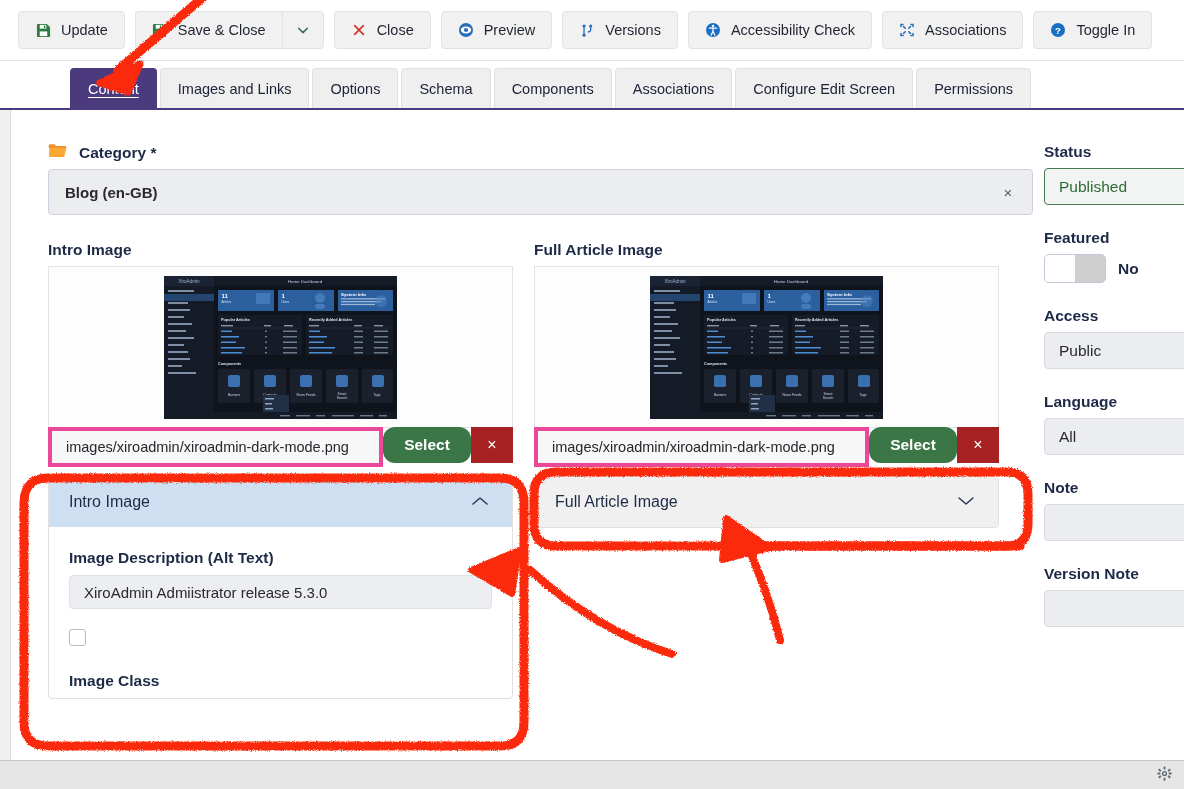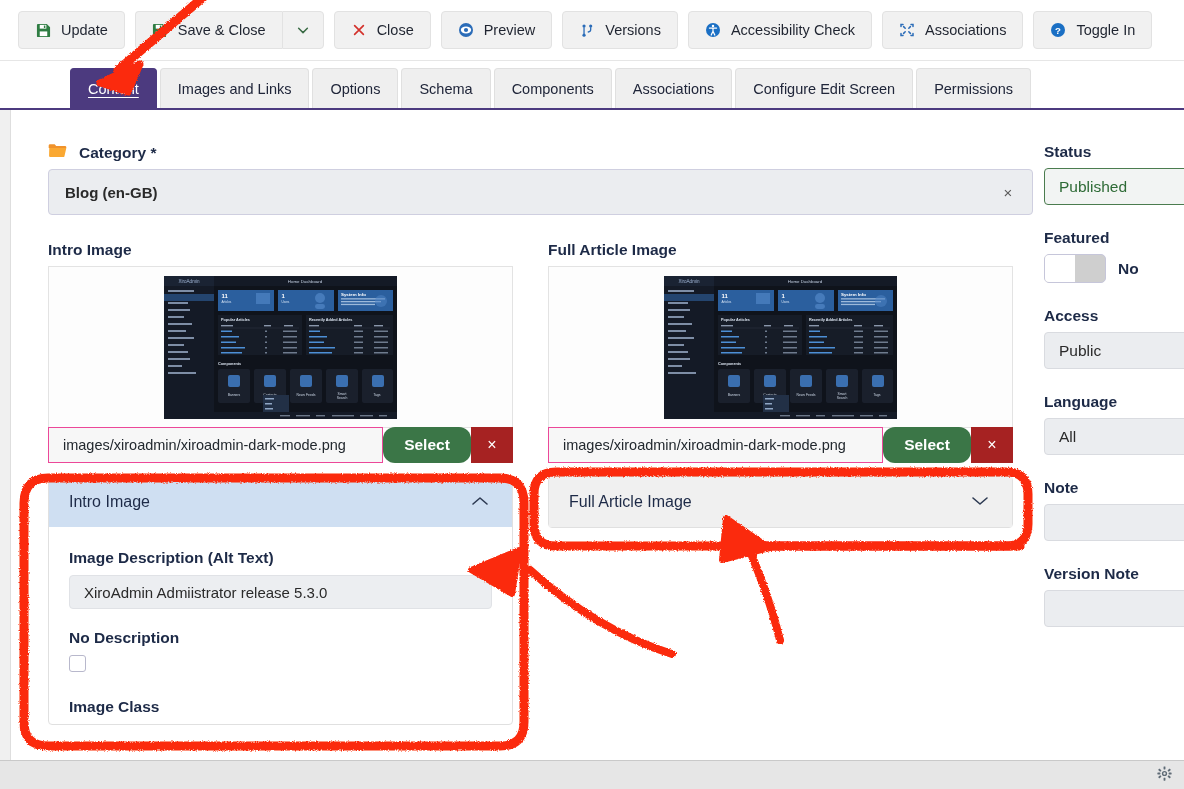--- a/index.html
+++ b/index.html
@@ -97,7 +97,7 @@
   .imgrow { position: absolute; top: 131px; left: 0; width: 985px; }
   .imgcol { position: absolute; top: 0; width: 465px; }
   .imgcol.left { left: 0; }
-  .imgcol.right { left: 500px; }
+  .imgcol.right { left: 486px; }
   .imgbox {
     border: 1px solid #e3e3e3; background: #fdfdfd;
     height: 162px; display: flex; align-items: center; justify-content: center;

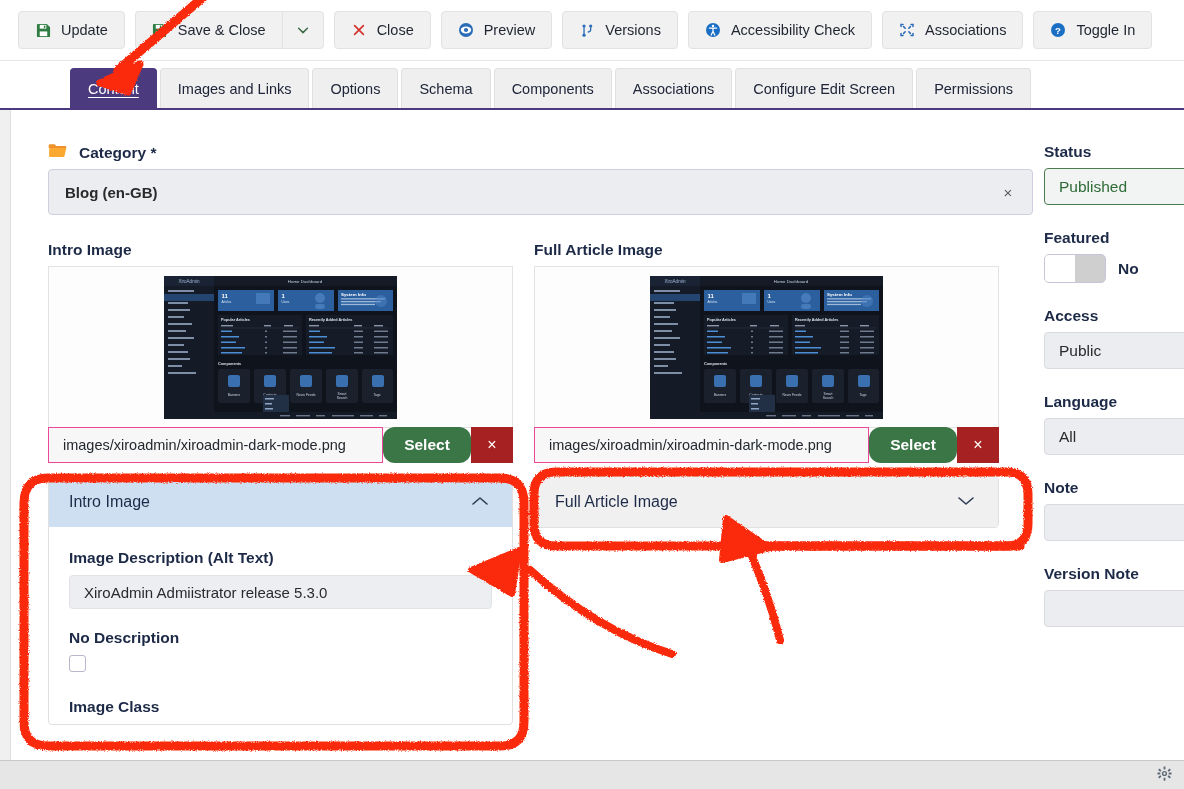--- a/index.html
+++ b/index.html
@@ -106,7 +106,7 @@
   .pathrow { display: flex; height: 36px; margin-top: -1px; }
   .pathfield {
     flex: 1 1 auto; min-width: 0;
-    background: #f7f7f7; border: 1px solid #ec4899;
+    background: #f7f7f7; border: 4px solid #ec4899;
     display: flex; align-items: center; padding: 16px 14px;
     font-size: 14.5px; color: #23292f;
     white-space: nowrap; overflow: hidden;

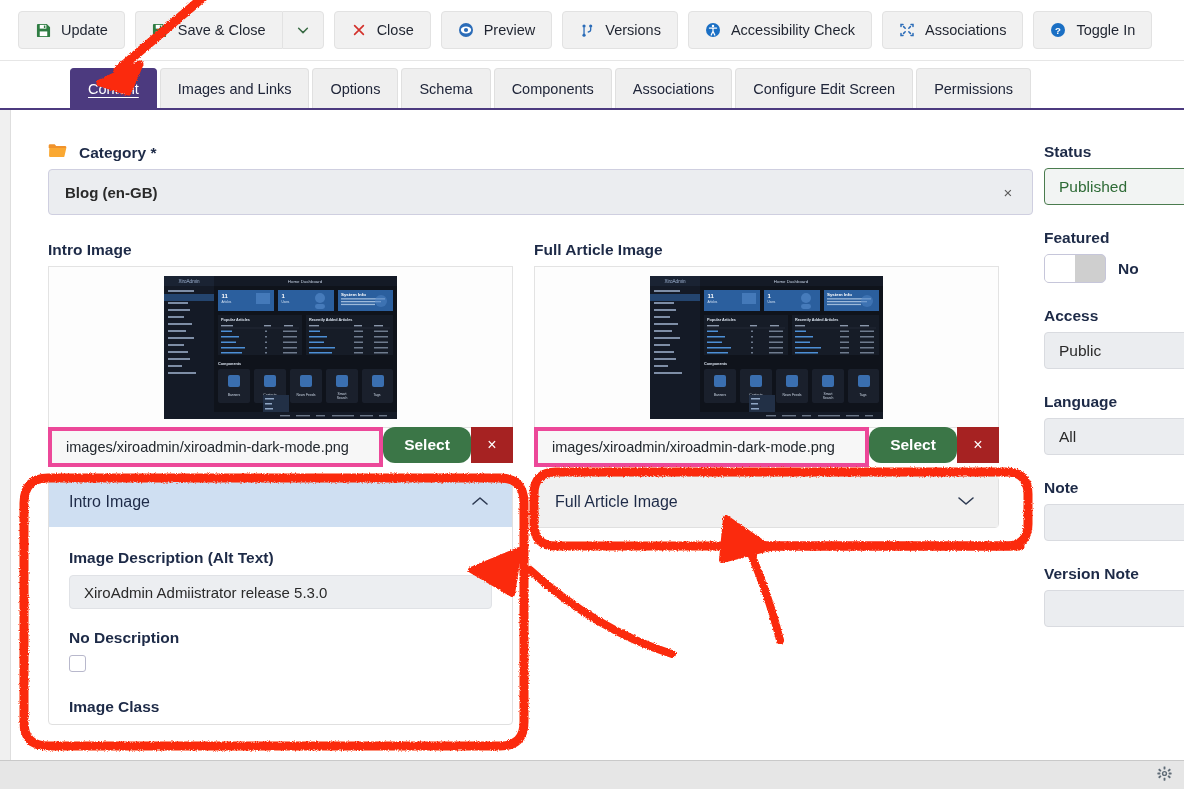--- a/index.html
+++ b/index.html
@@ -503,7 +503,6 @@
               <div class="acc-input">
                 <span>XiroAdmin Admiistrator release 5.3.0</span>
               </div>
-              <div class="acc-sub">No Description</div>
               <div class="chk"></div>
               <div class="acc-sub">Image Class</div>
             </div>

